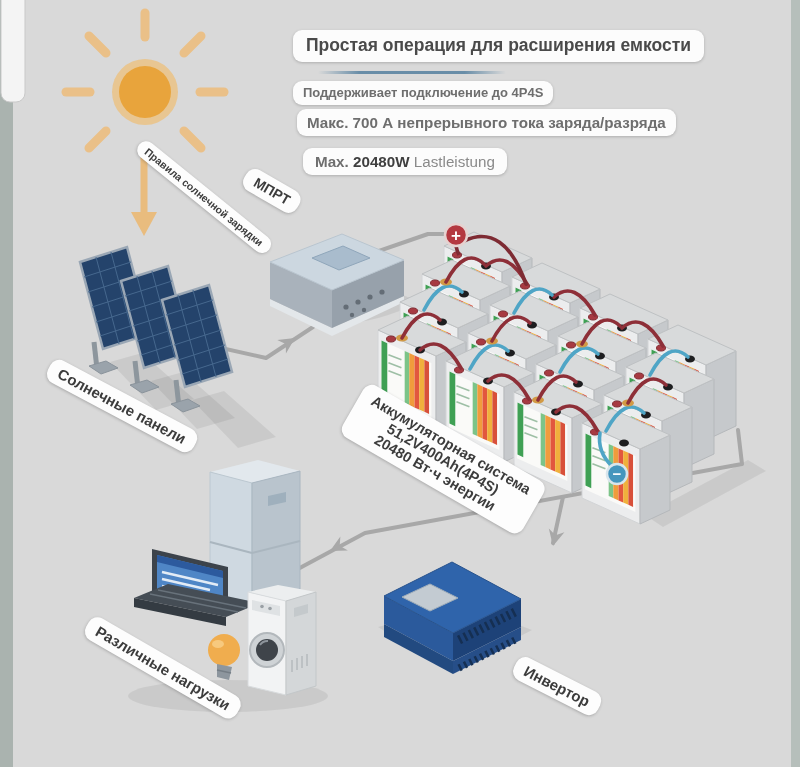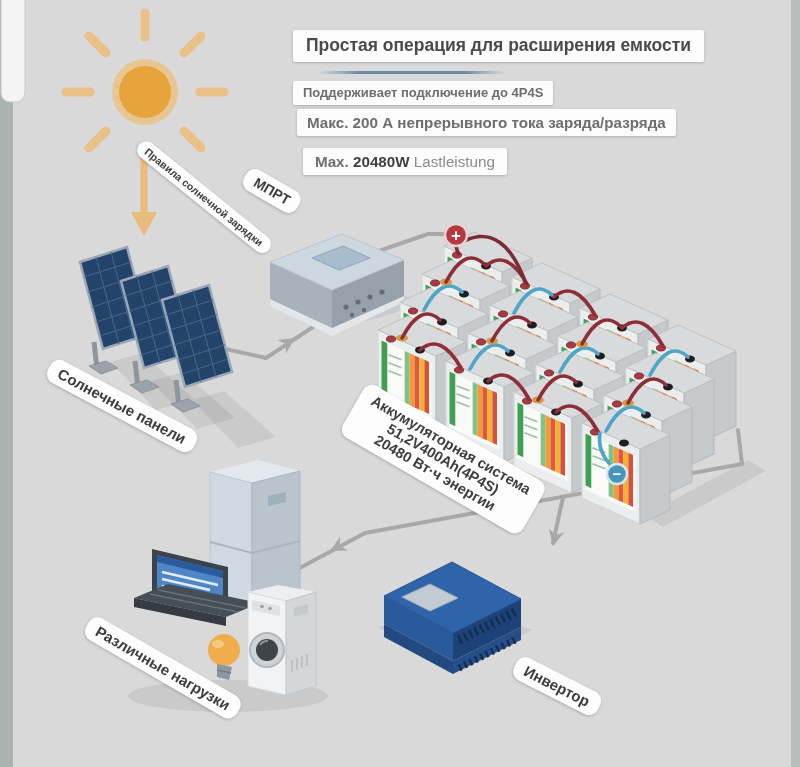--- a/index.html
+++ b/index.html
@@ -10,7 +10,7 @@
   }
   #diagram{position:absolute;left:0;top:0;}
   .pill{
-    position:absolute;background:#fcfcfc;border-radius:2px;
+    position:absolute;background:#fcfcfc;border-radius:9px;
     box-shadow:0 1px 3px rgba(60,60,60,.28);
     color:#4a4a4a;font-weight:700;white-space:nowrap;line-height:1.25;
   }

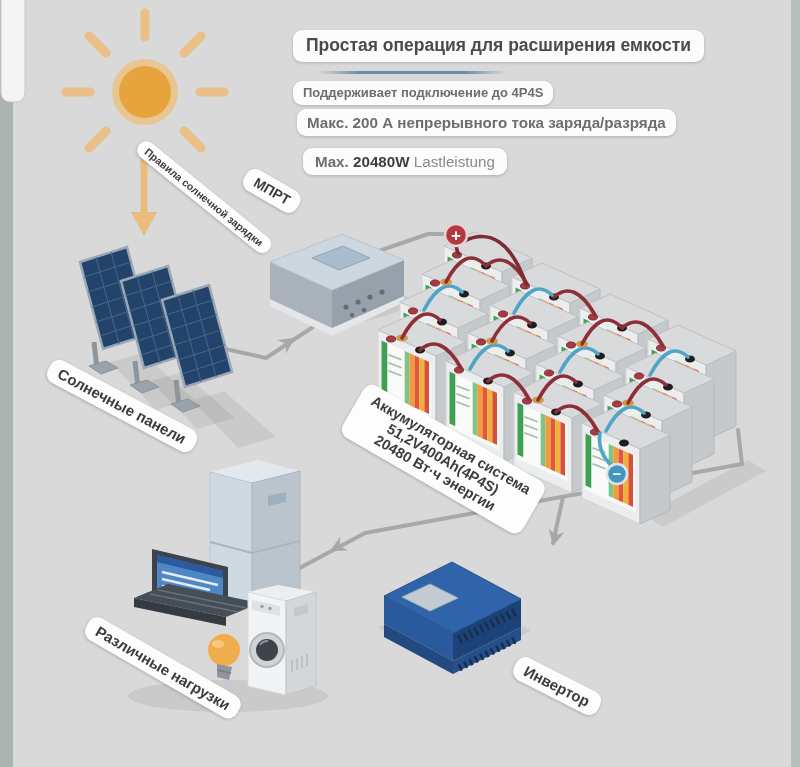--- a/index.html
+++ b/index.html
@@ -498,7 +498,7 @@
   <div class="pill" style="left:293px;top:30px;padding:5px 13px;font-size:17.5px;">Простая операция для расширения емкости</div>
   <div class="blue-rule" style="left:318px;top:71px;width:188px;"></div>
   <div class="pill hdr-sub" style="left:293px;top:81px;padding:4px 10px;font-size:13px;">Поддерживает подключение до 4P4S</div>
-  <div class="pill hdr-sub" style="left:297px;top:109px;padding:4px 10px;font-size:15.2px;font-weight:600;">Макс. 200 А непрерывного тока заряда/разряда</div>
+  <div class="pill hdr-sub" style="left:297px;top:109px;padding:4px 10px;font-size:15.2px;font-weight:600;">Макс. 700 А непрерывного тока заряда/разряда</div>
   <div class="pill hdr-sub hdr-line3" style="left:303px;top:137px;padding:4px 12px;font-size:15.2px;font-weight:600;margin-top:11px;">
     <span>Max.</span>
     <b>20480W</b>

